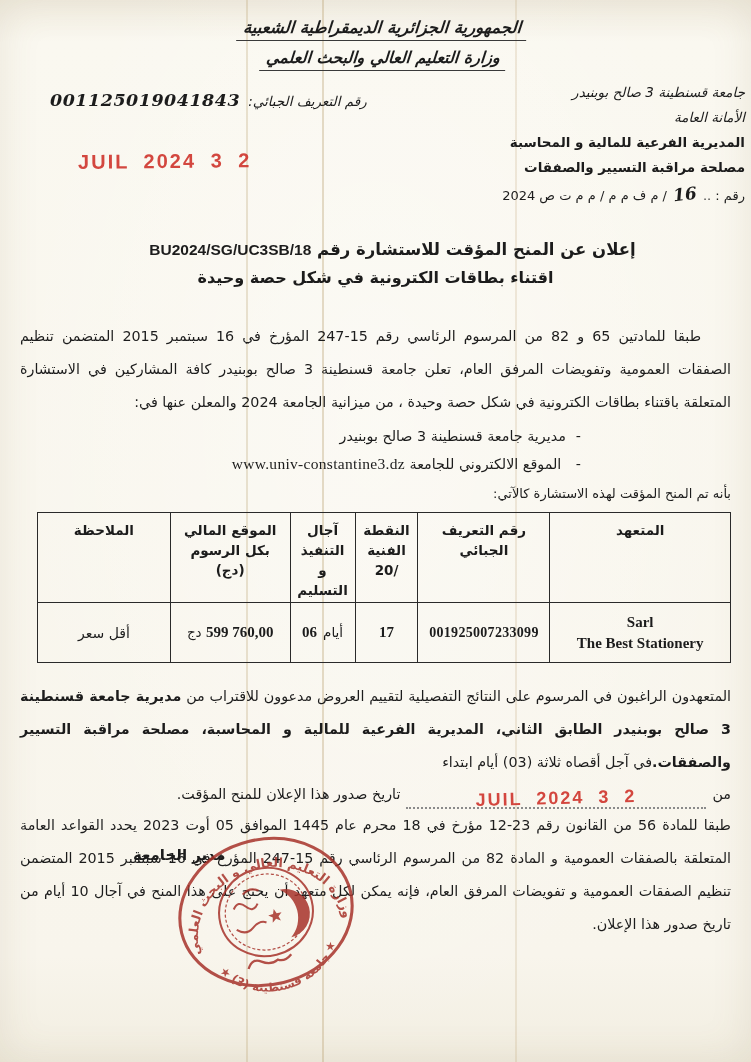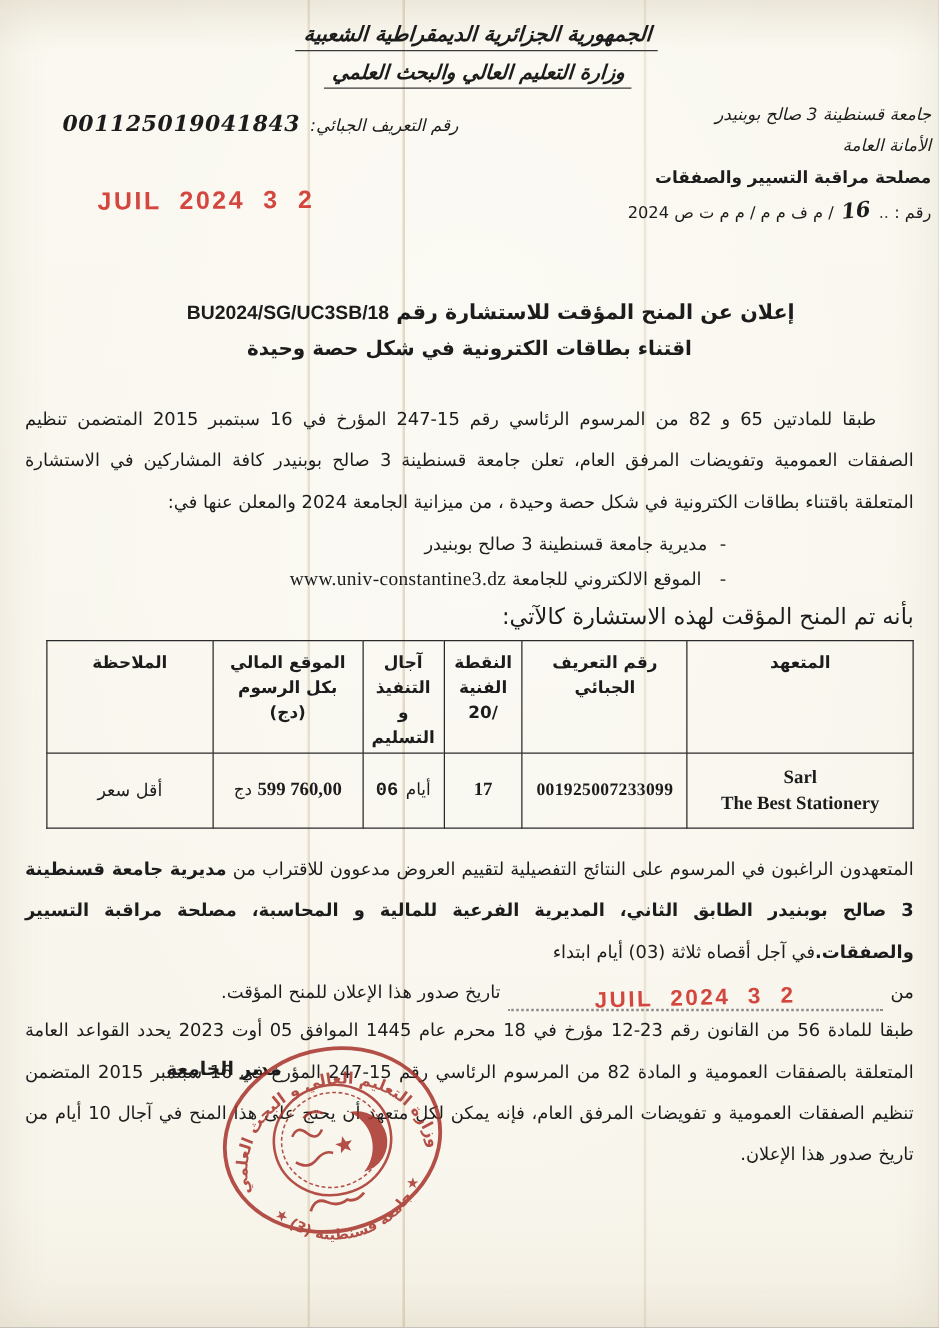--- a/index.html
+++ b/index.html
@@ -137,6 +137,7 @@
   <div class="org-block">
     <div class="hand">جامعة قسنطينة 3 صالح بوبنيدر</div>
     <div class="hand">الأمانة العامة</div>
+    <div class="adm">المديرية الفرعية للمالية و المحاسبة</div>
     <div class="adm">مصلحة مراقبة التسيير والصفقات</div>
     <div class="ref-line">
       <span>رقم :</span>

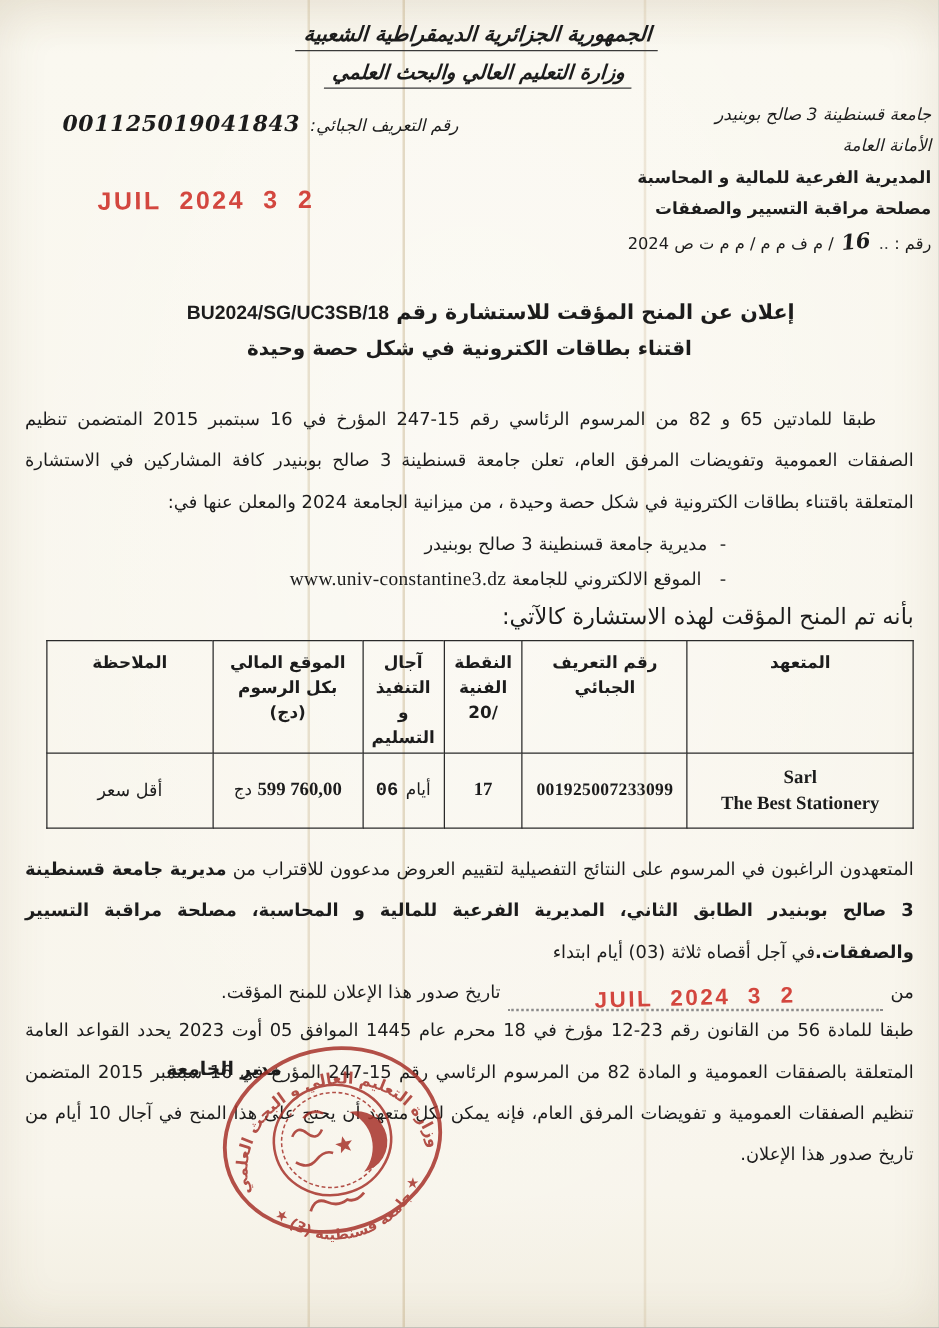--- a/index.html
+++ b/index.html
@@ -79,7 +79,7 @@
   .bullets li{font-size:14.3px;line-height:27px;}
   .bullets li::before{content:"-";margin-left:10px;}
   .url{font-family:"Liberation Serif",serif;font-size:15.5px;letter-spacing:.3px;}
-  .award-intro{font-size:18px;line-height:24px;text-align:right;margin-top:4px;}
+  .award-intro{font-size:13px;line-height:24px;text-align:right;margin-top:4px;}
 
   
   table.award{

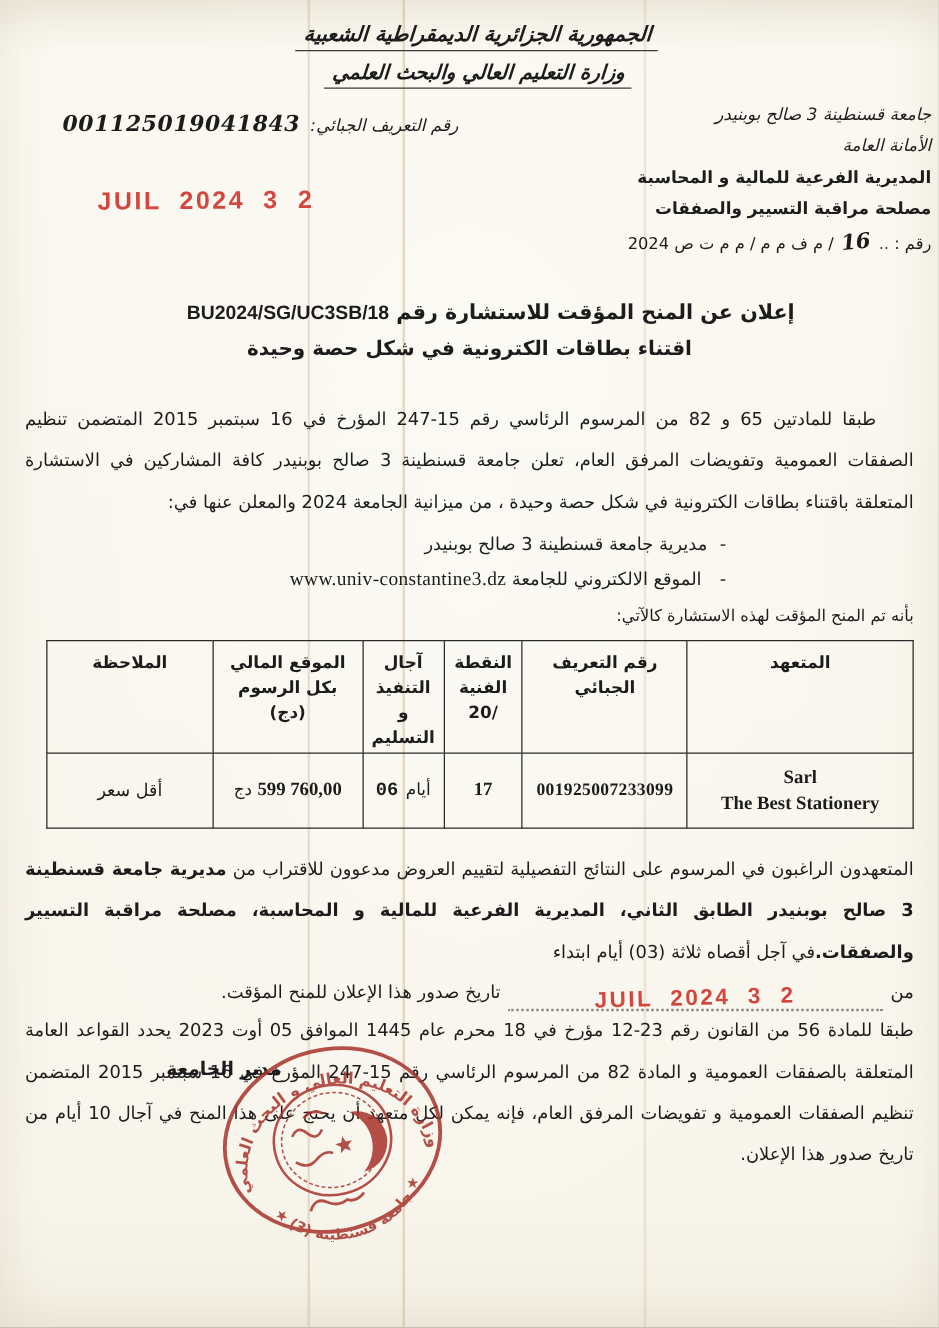--- a/index.html
+++ b/index.html
@@ -97,7 +97,7 @@
   td.taxid{font-size:14px;letter-spacing:.3px;direction:ltr;}
   td.score{font-size:15px;}
   td.delay{direction:ltr;}
-  td.delay .num{font-family:Liberation Mono, monospace;font-weight:bold;font-size:15px;margin-right:6px;}
+  td.delay .num{font-family:Liberation Serif, serif;font-weight:bold;font-size:15px;margin-right:6px;}
   td.amount .num{font-family:"Liberation Serif",serif;font-weight:bold;font-size:15px;}
   td.remark{font-size:14px;}
 

